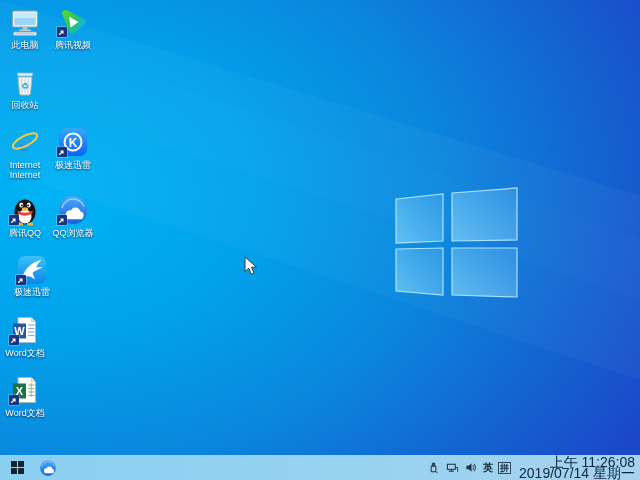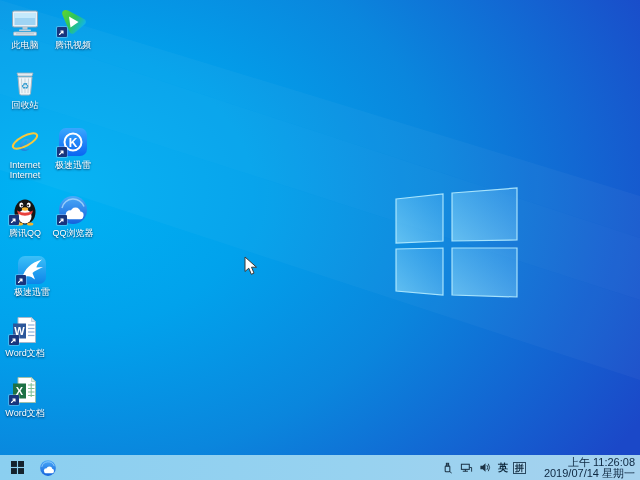--- a/index.html
+++ b/index.html
@@ -31,7 +31,7 @@
   .ime{font-size:10px;font-weight:bold;color:#102a3e;}
   .ime-box{font-size:9px;font-weight:bold;color:#102a3e;border:1px solid #2a4a62;
            padding:0 1px;line-height:10px;background:rgba(255,255,255,.15);}
-  .clock{margin-left:13px;font-size:11px;line-height:10.5px;color:#0d2740;text-align:right;white-space:nowrap;}
+  .clock{margin-left:3px;font-size:14px;line-height:10.5px;color:#0d2740;text-align:right;white-space:nowrap;}
 </style>
 </head>
 <body>

